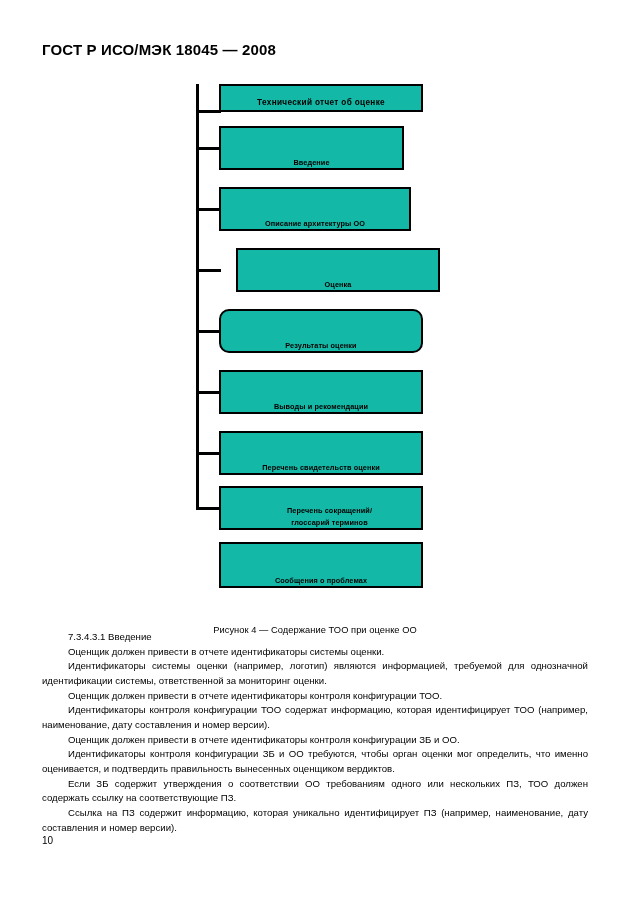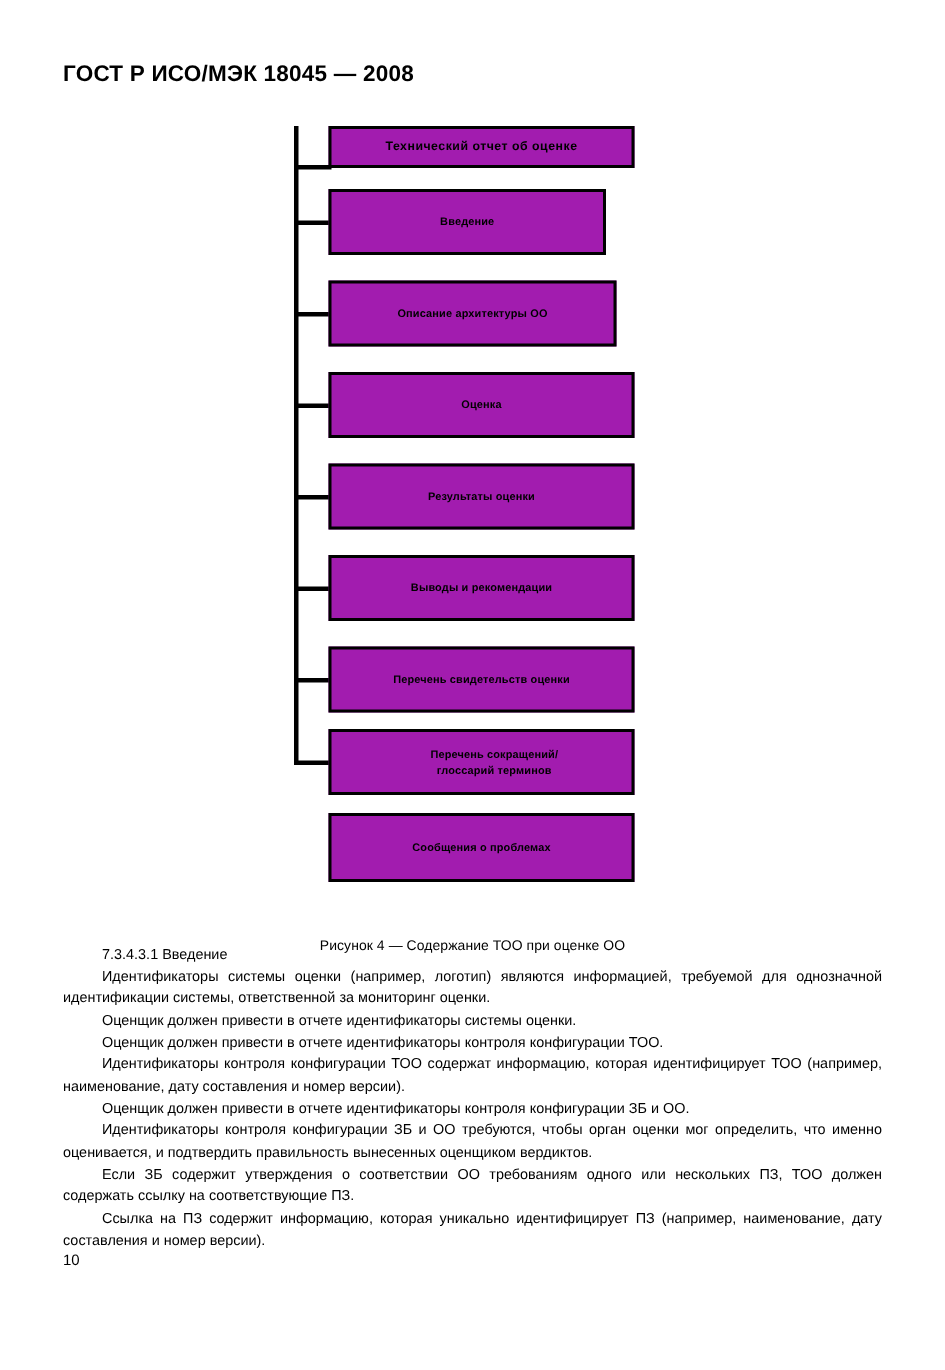--- a/index.html
+++ b/index.html
@@ -43,10 +43,10 @@
   .fig-box {
     position: absolute;
     box-sizing: border-box;
-    background: #a21caf;
+    background: #14b8a6;
     border: 2.5px solid #000000;
     display: flex;
-    align-items: center;
+    align-items: flex-end;
     justify-content: center;
     text-align: center;
     font-size: 7.3px;

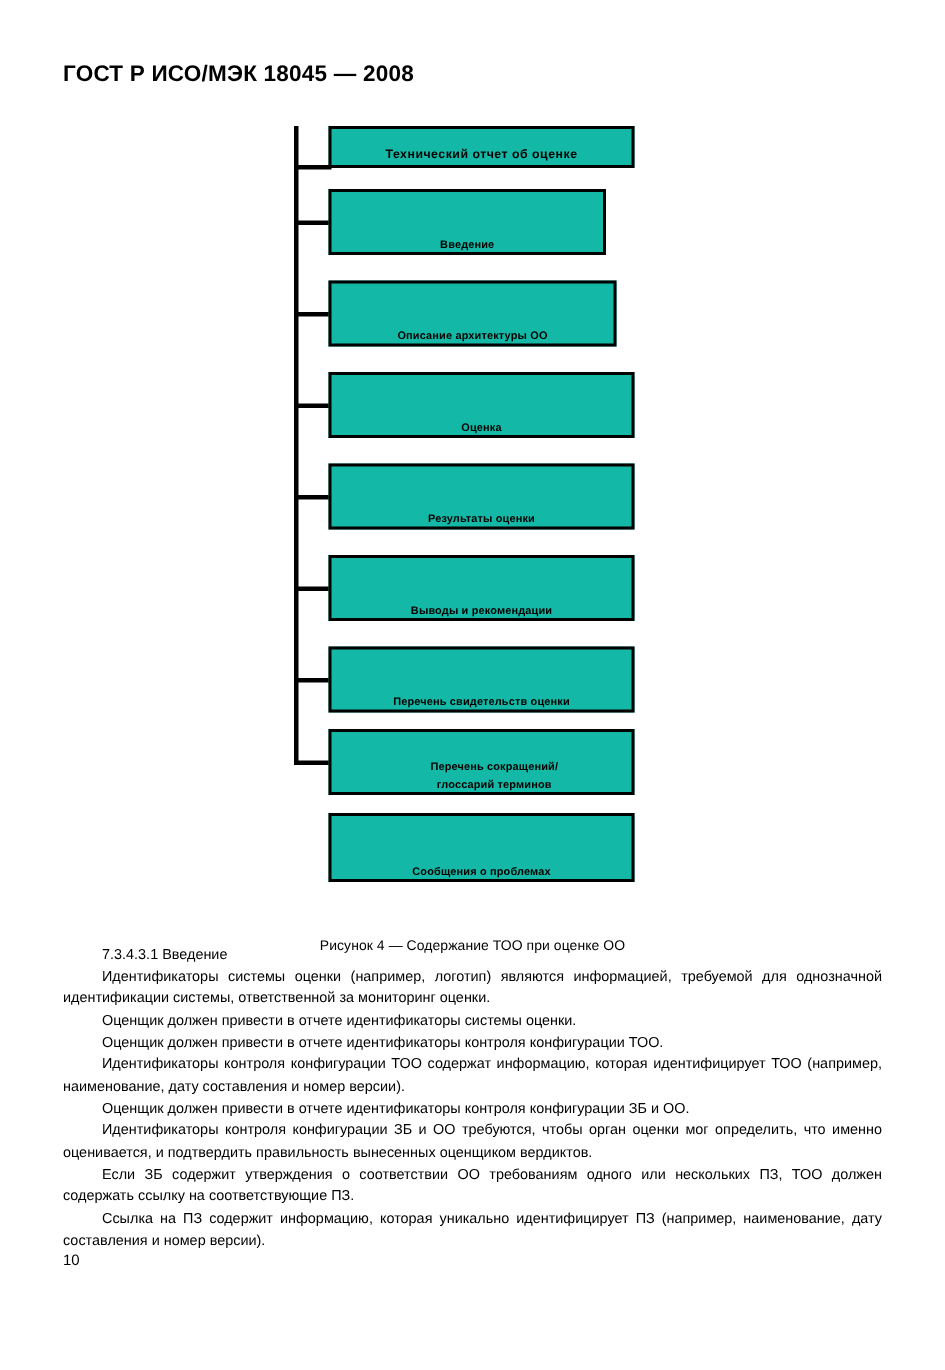--- a/index.html
+++ b/index.html
@@ -143,7 +143,7 @@
     </div>
 
     <div class="stub" style="left:196px; top:269px; width:25px;"></div>
-    <div class="fig-box" style="left:219px; top:248px; width:204px; height:44px;">
+    <div class="fig-box" style="left:236px; top:248px; width:204px; height:44px;">
       <span class="box-label">Оценка</span>
     </div>
 

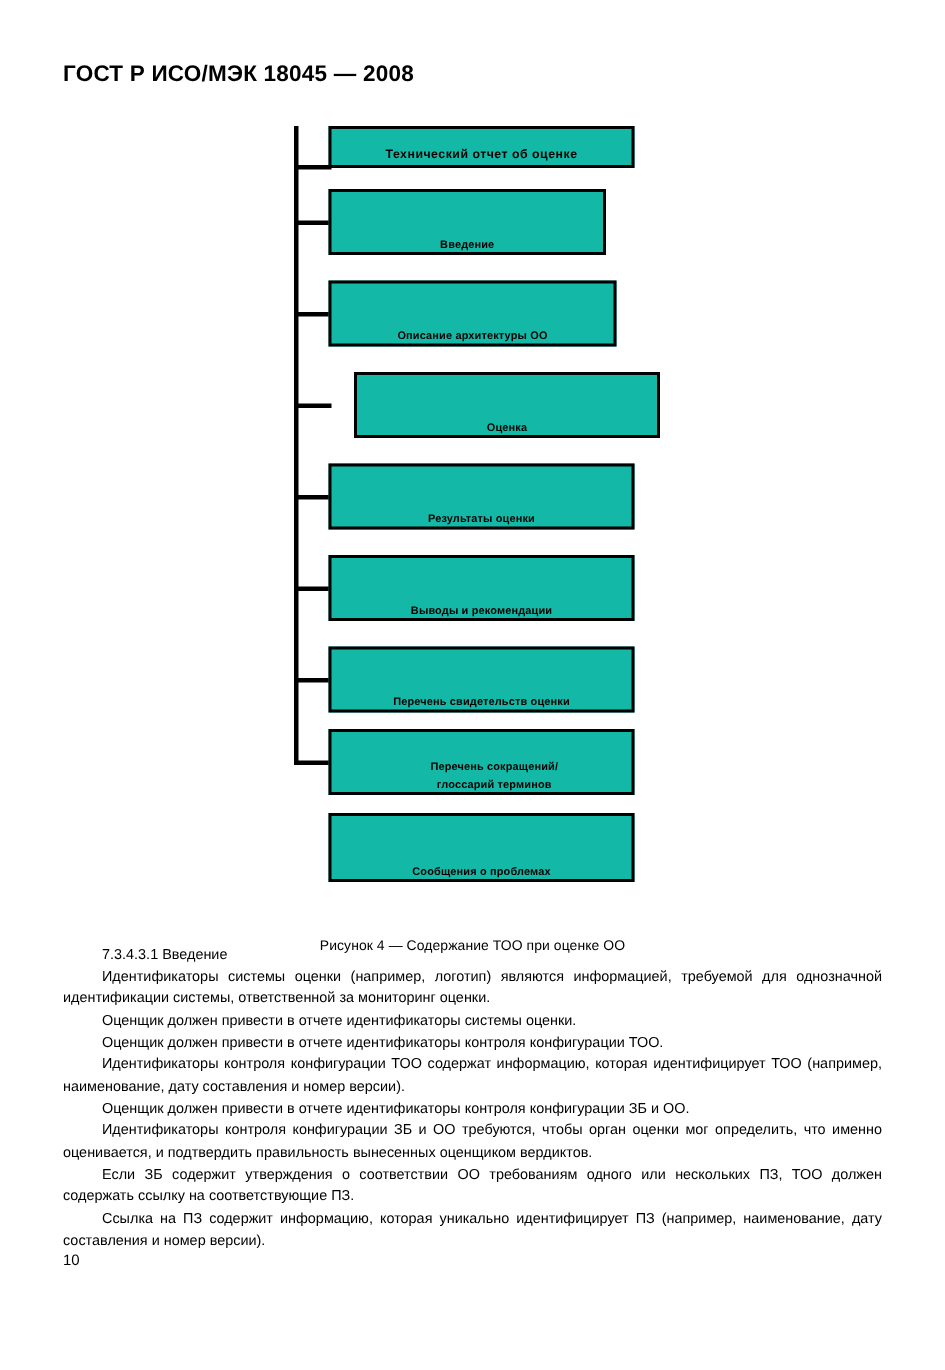--- a/index.html
+++ b/index.html
@@ -148,7 +148,7 @@
     </div>
 
     <div class="stub" style="left:196px; top:330px; width:25px;"></div>
-    <div class="fig-box" style="left:219px; top:309px; width:204px; height:44px;">
+    <div class="fig-box" style="left:219px; top:309px; width:204px; height:44px;border-radius:10px;">
       <span class="box-label">Результаты оценки</span>
     </div>
 

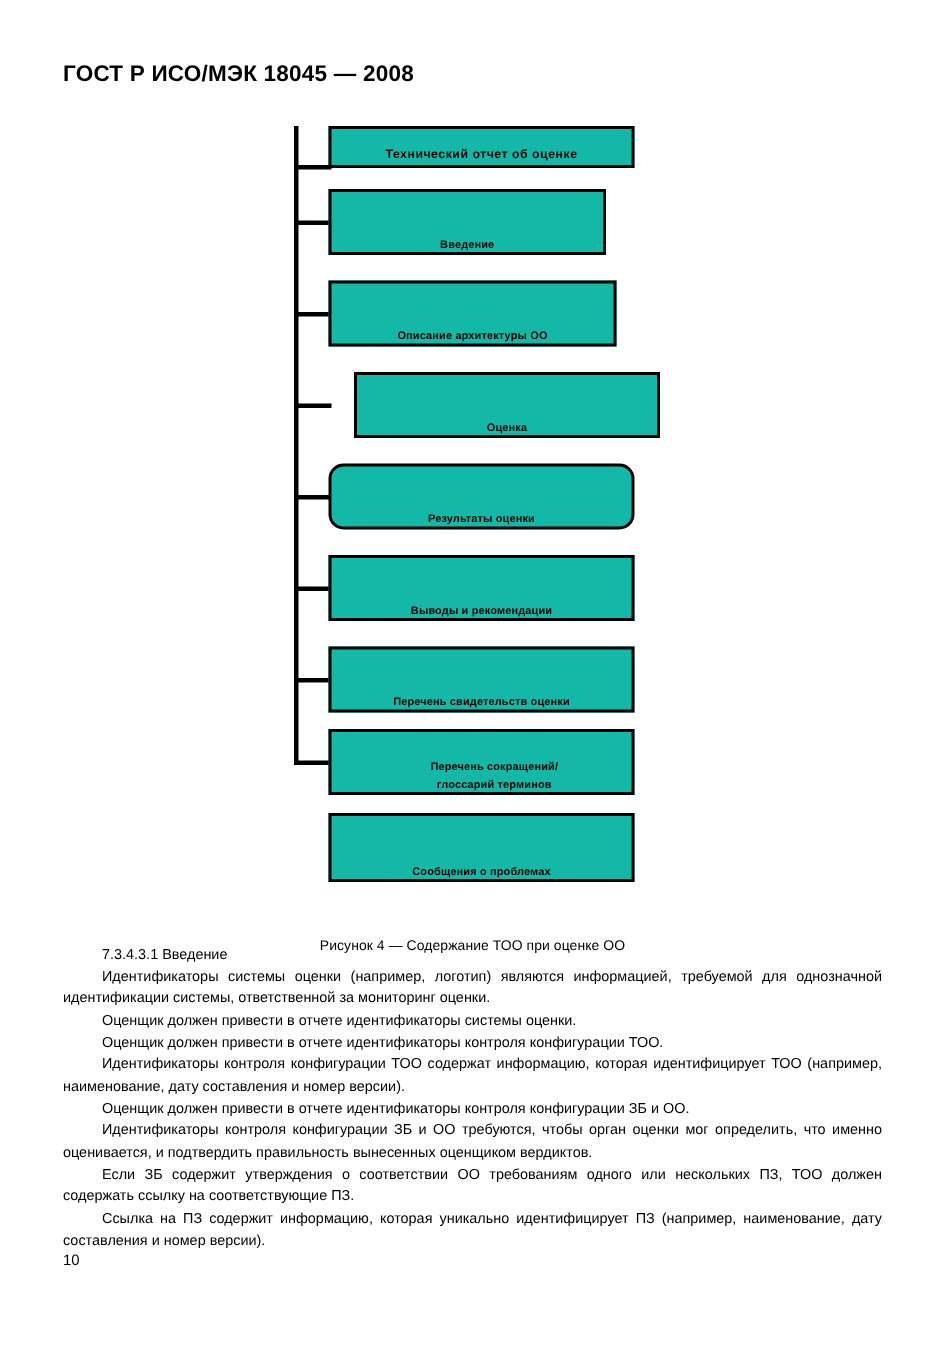--- a/index.html
+++ b/index.html
@@ -178,8 +178,8 @@
 
   <div class="body-copy">
     <p class="no-indent" style="text-indent:26px;">7.3.4.3.1 Введение</p>
+    <p>Оценщик должен привести в отчете идентификаторы системы оценки.</p>
     <p>Идентификаторы системы оценки (например, логотип) являются информацией, требуемой для однозначной идентификации системы, ответственной за мониторинг оценки.</p>
-    <p>Оценщик должен привести в отчете идентификаторы системы оценки.</p>
     <p>Оценщик должен привести в отчете идентификаторы контроля конфигурации ТОО.</p>
     <p>Идентификаторы контроля конфигурации ТОО содержат информацию, которая идентифицирует ТОО (например, наименование, дату составления и номер версии).</p>
     <p>Оценщик должен привести в отчете идентификаторы контроля  конфигурации ЗБ и ОО.</p>

